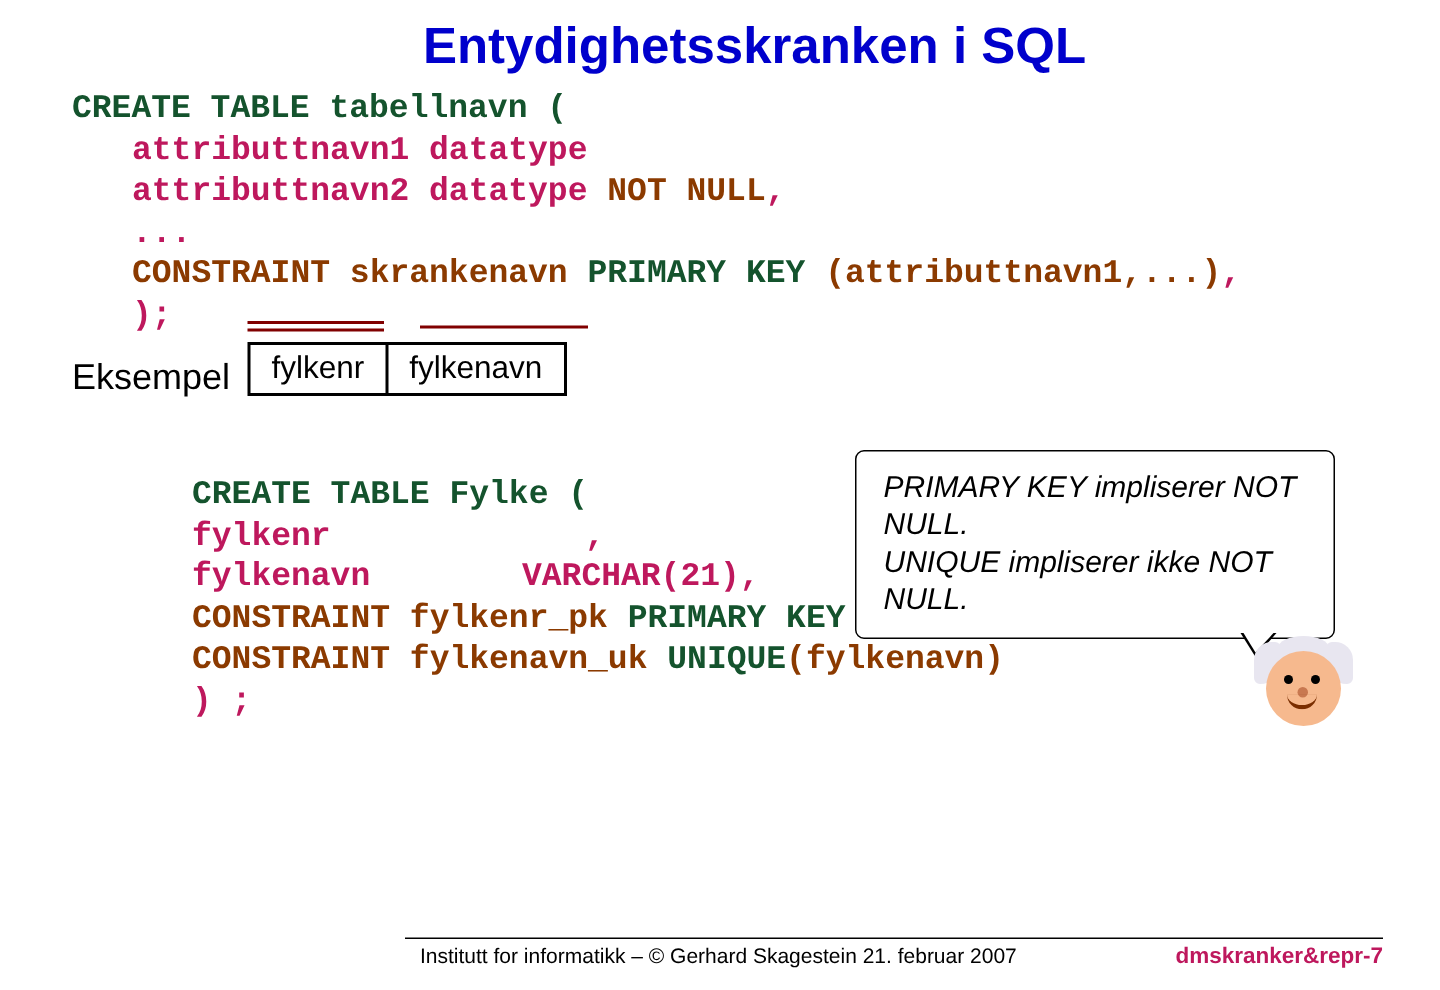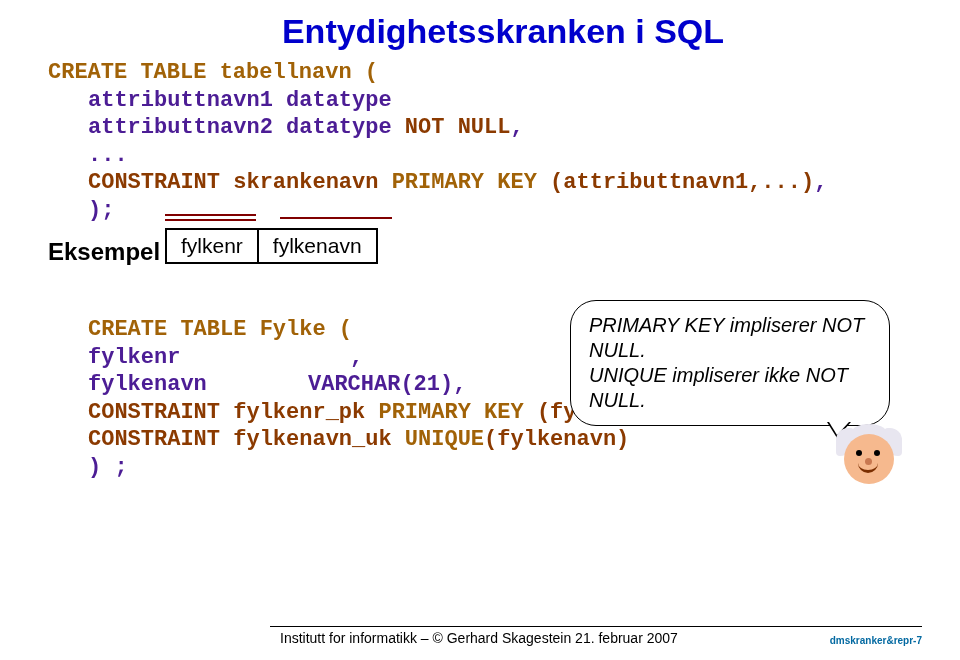--- a/index.html
+++ b/index.html
@@ -27,7 +27,7 @@
       padding-left: 48px;
       line-height: 1.25;
     }
-    .kw { color: #a16207; }
+    .kw { color: #14532d; }
     .blk { color: #4c1d95; }
     .brn { color: #8b3a00; }
 

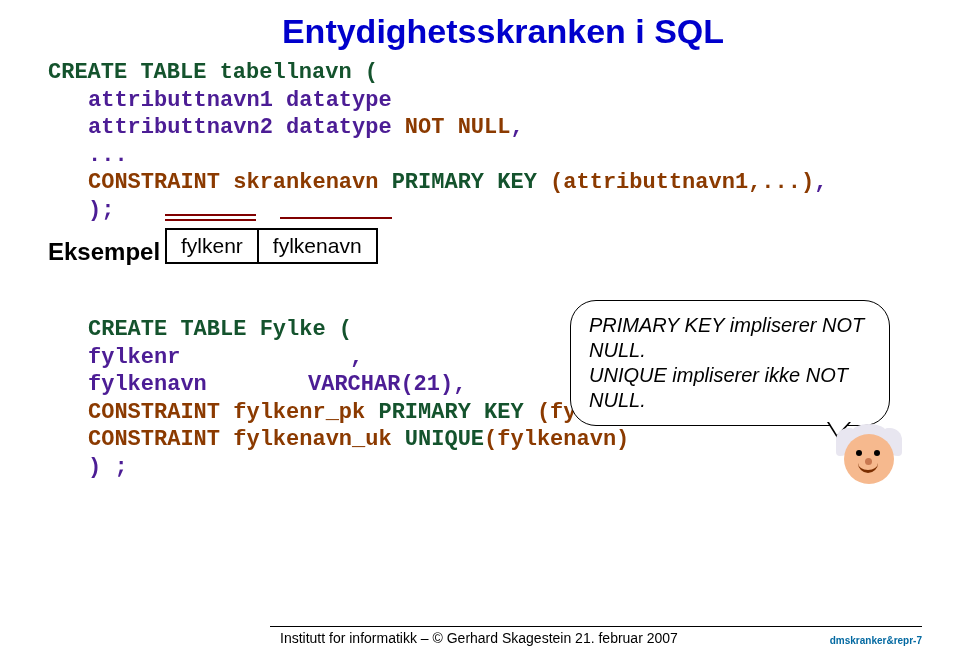--- a/index.html
+++ b/index.html
@@ -28,7 +28,7 @@
       line-height: 1.25;
     }
     .kw { color: #14532d; }
-    .blk { color: #4c1d95; }
+    .blk { color: #be185d; }
     .brn { color: #8b3a00; }
 
     .example-label {

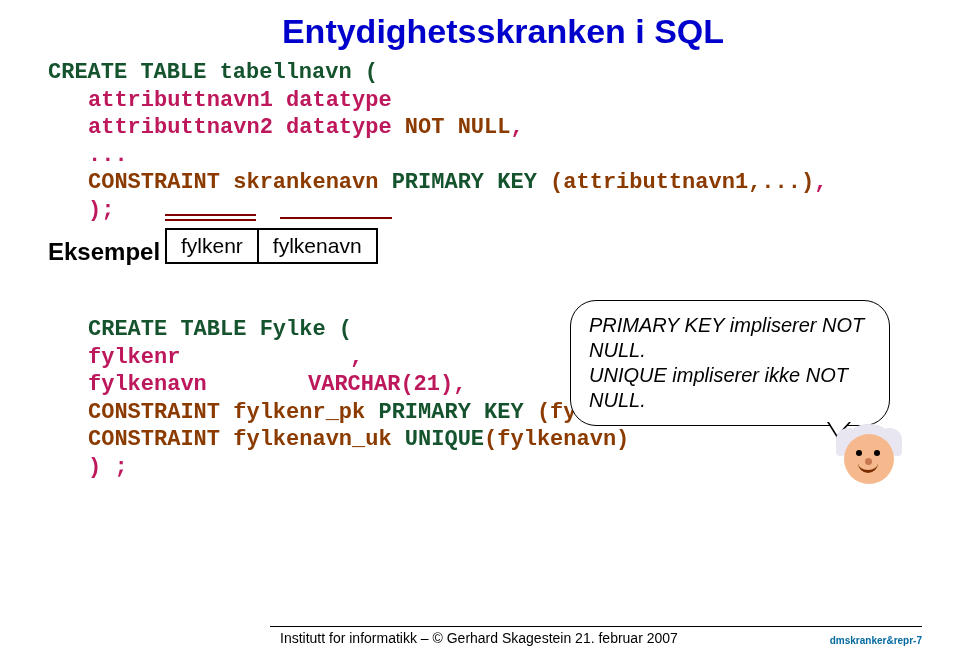--- a/index.html
+++ b/index.html
@@ -37,7 +37,7 @@
       color: #000;
       padding-left: 48px;
       padding-top: 14px;
-      font-weight: bold;
+      font-weight: normal;
     }
 
     .content-row { position: relative; }

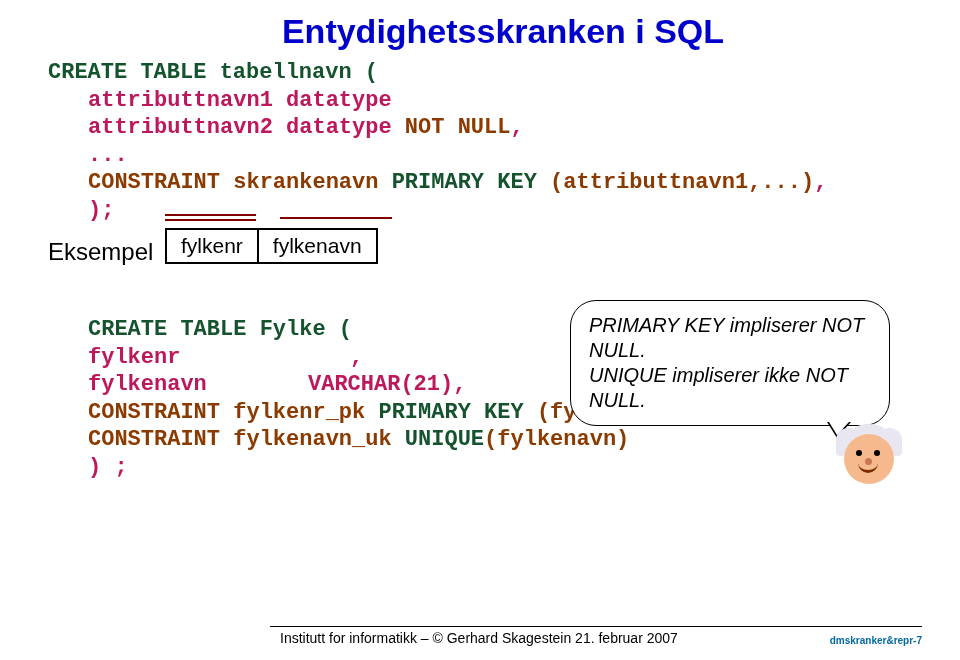--- a/index.html
+++ b/index.html
@@ -131,6 +131,7 @@
 
     .lower-code {
       padding-top: 50px;
+      margin-left: 40px;
     }
 
     .footer {

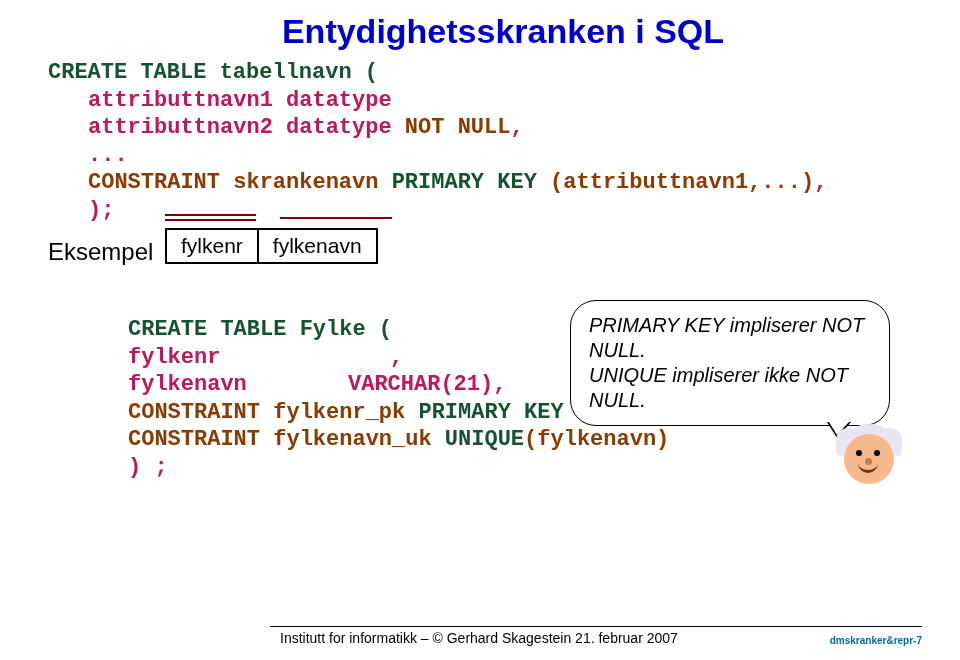--- a/index.html
+++ b/index.html
@@ -83,7 +83,7 @@
       width: 320px;
       background: #fff;
       border: 1.5px solid #000;
-      border-radius: 26px;
+      border-radius: 6px;
       padding: 12px 18px;
       font-family: Arial, Helvetica, sans-serif;
       font-size: 20px;

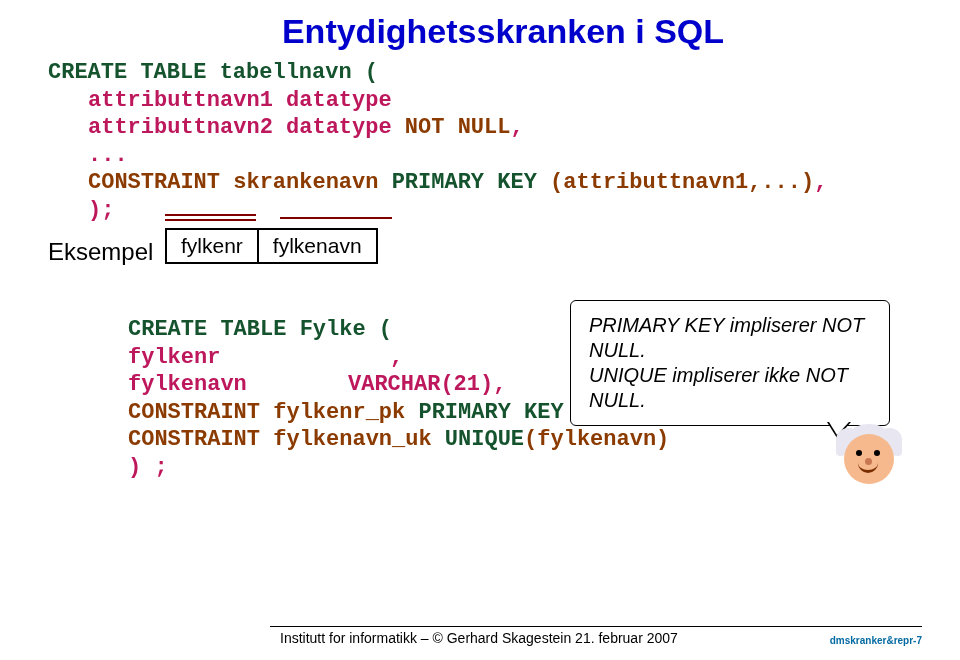--- a/index.html
+++ b/index.html
@@ -139,7 +139,7 @@
       left: 0; right: 0; bottom: 14px;
       display: flex;
       justify-content: space-between;
-      align-items: flex-end;
+      align-items: flex-start;
       padding: 0 38px 0 280px;
     }
     .footer .line {

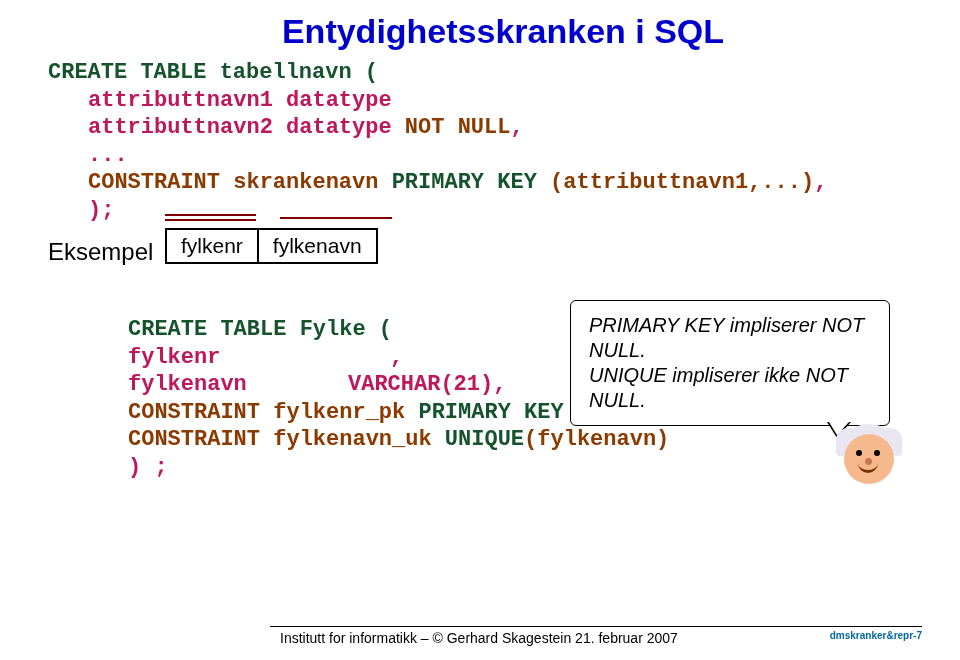--- a/index.html
+++ b/index.html
@@ -152,9 +152,9 @@
       color: #000;
     }
     .footer-right {
-      font-size: 10px;
+      font-size: 15px;
       font-weight: bold;
-      color: #0369a1;
+      color: #be185d;
     }
   </style>
 </head>

